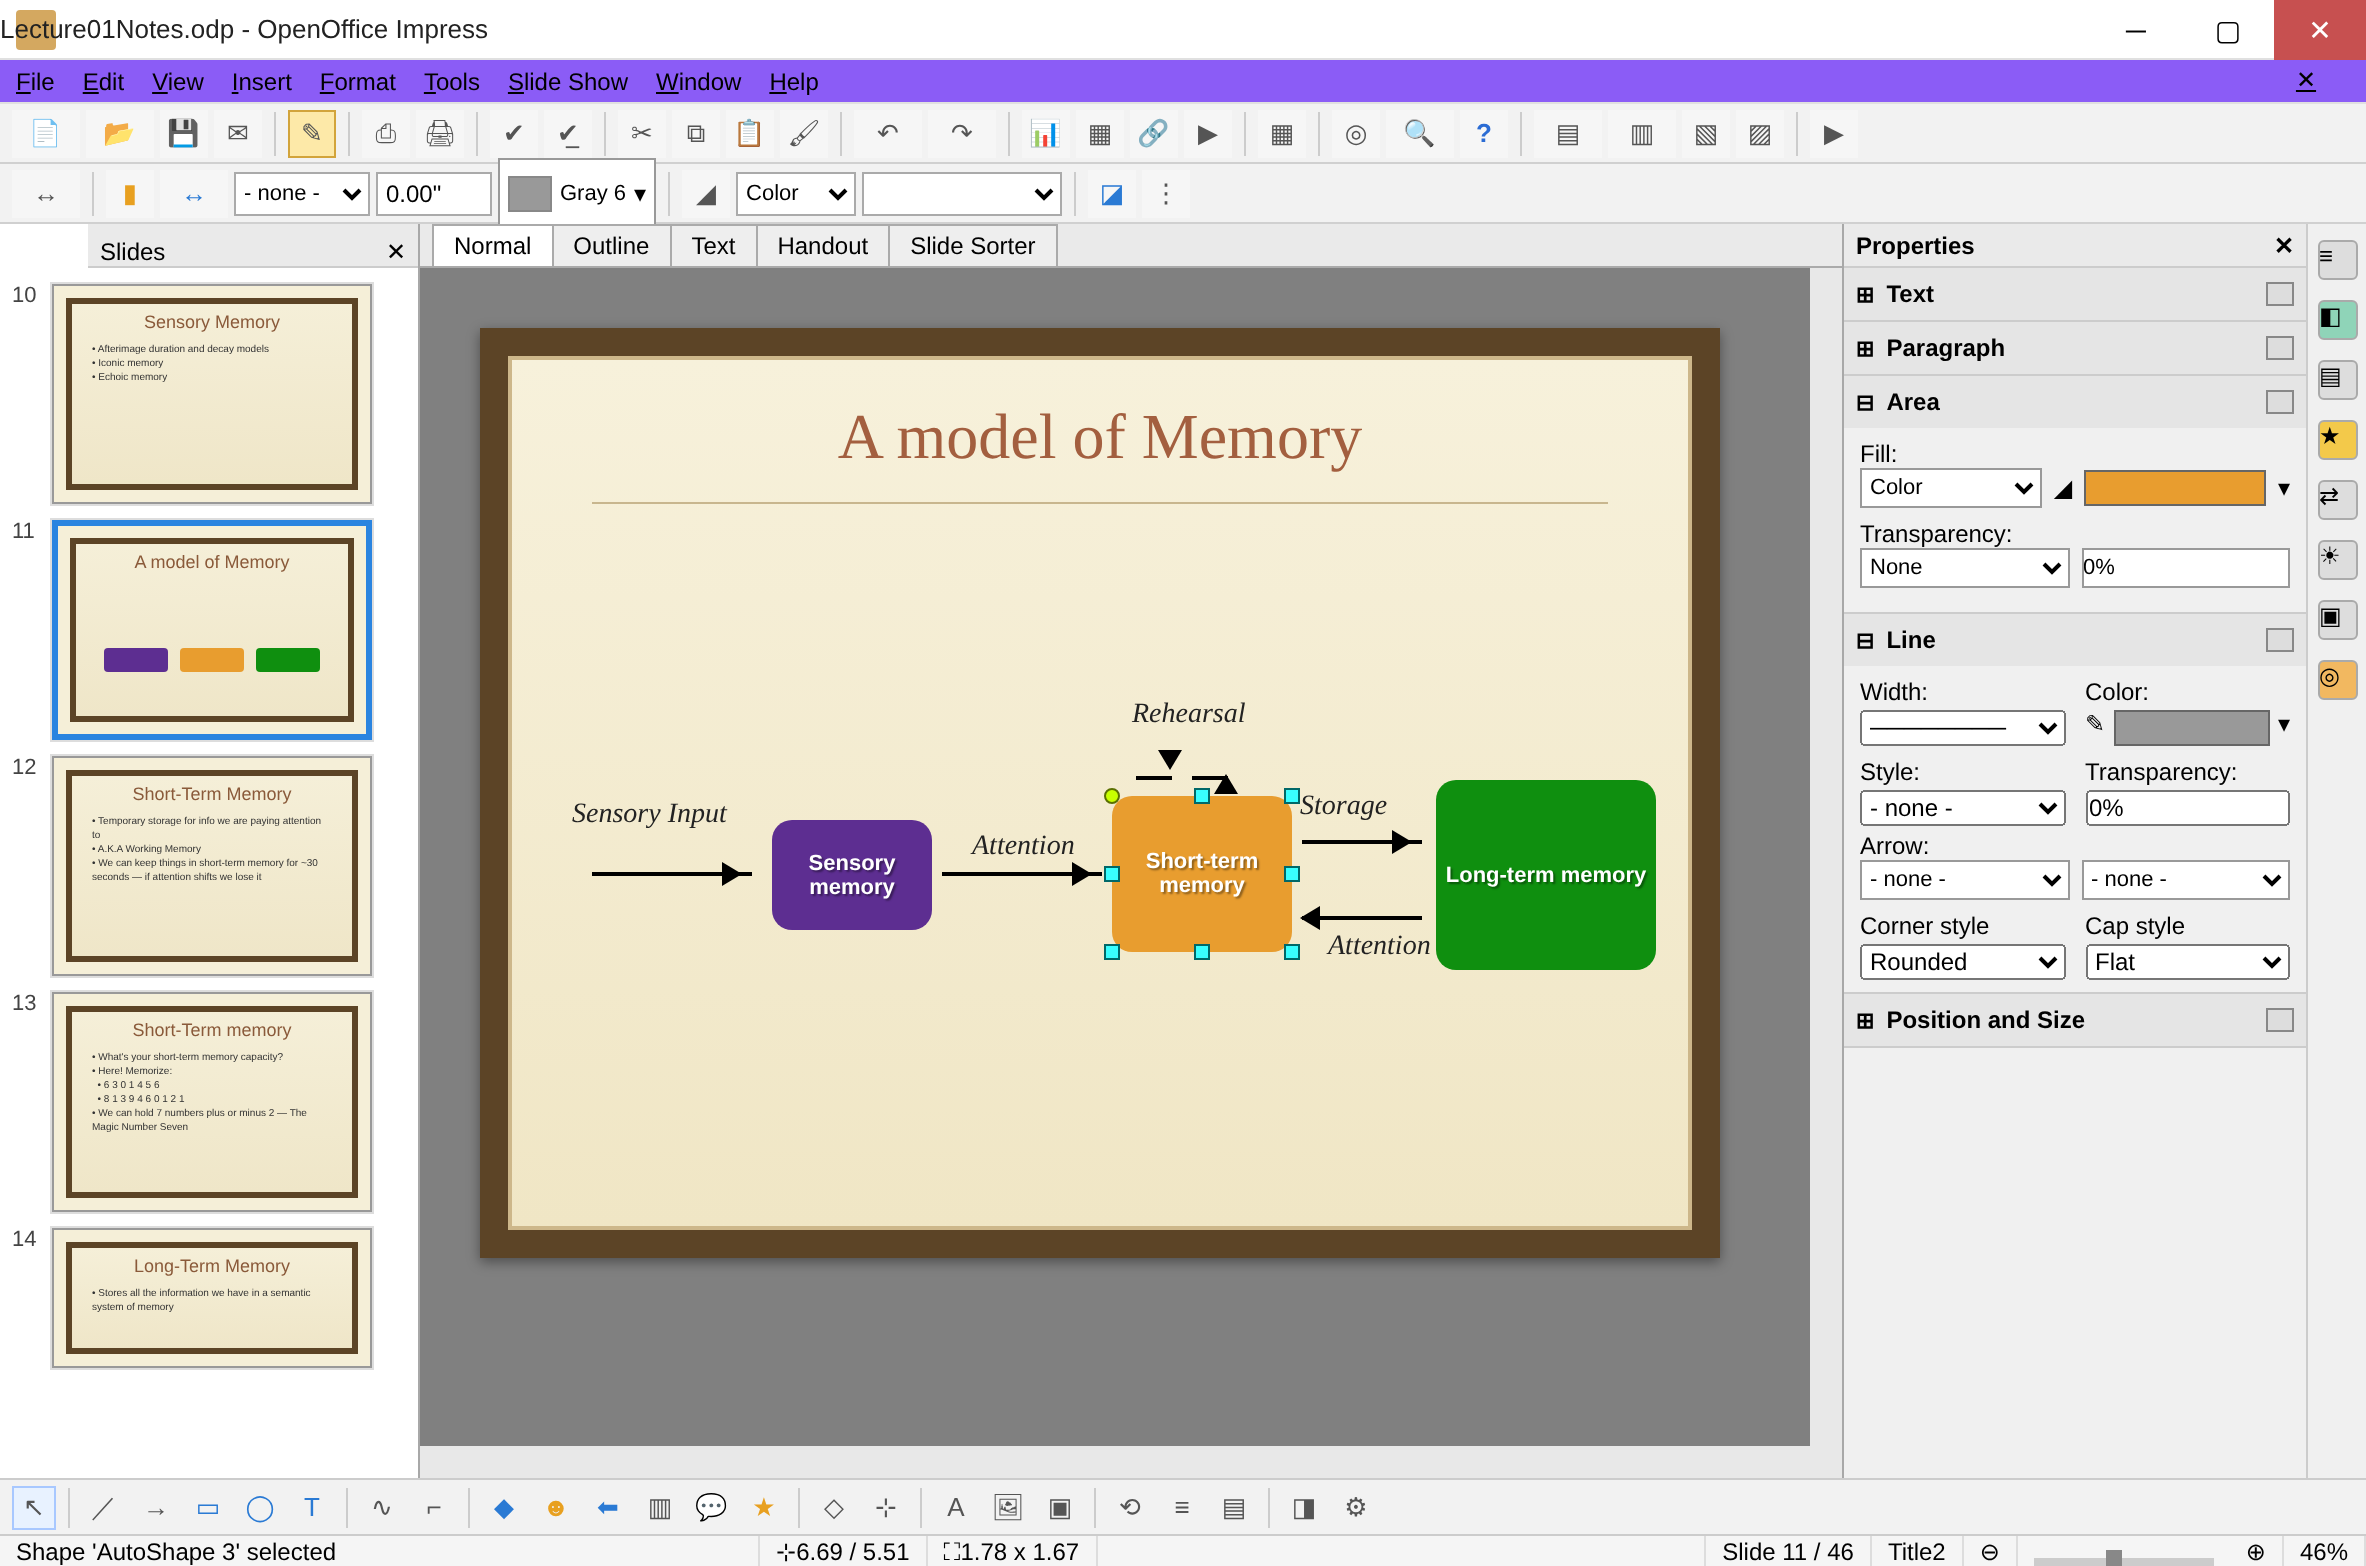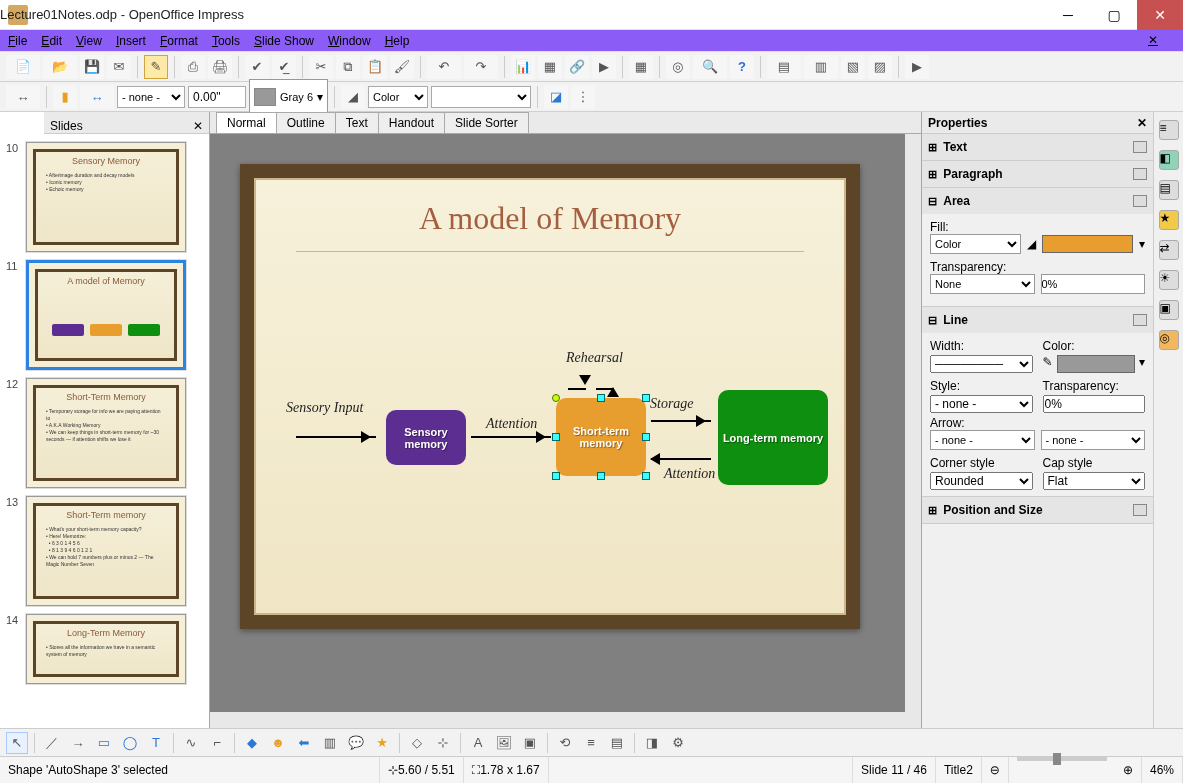--- a/index.html
+++ b/index.html
@@ -98,7 +98,7 @@
 .btoolbar .sep { width:1px; height:20px; background:#ccc; margin:0 2px; }
 
 
-.statusbar { height: 27px; background: #f5f5f5; border-top: 1px solid #ccc; display: flex; align-items: flex-start; font-size: 11px; }
+.statusbar { height: 16px; background: #f5f5f5; border-top: 1px solid #ccc; display: flex; align-items: flex-end; font-size: 11px; }
 .statusbar .cell { padding: 0 8px; border-right: 1px solid #ddd; height: 100%; display: flex; align-items: center; }
 .statusbar .spacer { flex: 1; }
 .zoom-slider { width: 90px; height: 4px; background: #ccc; position: relative; margin: 0 8px; }

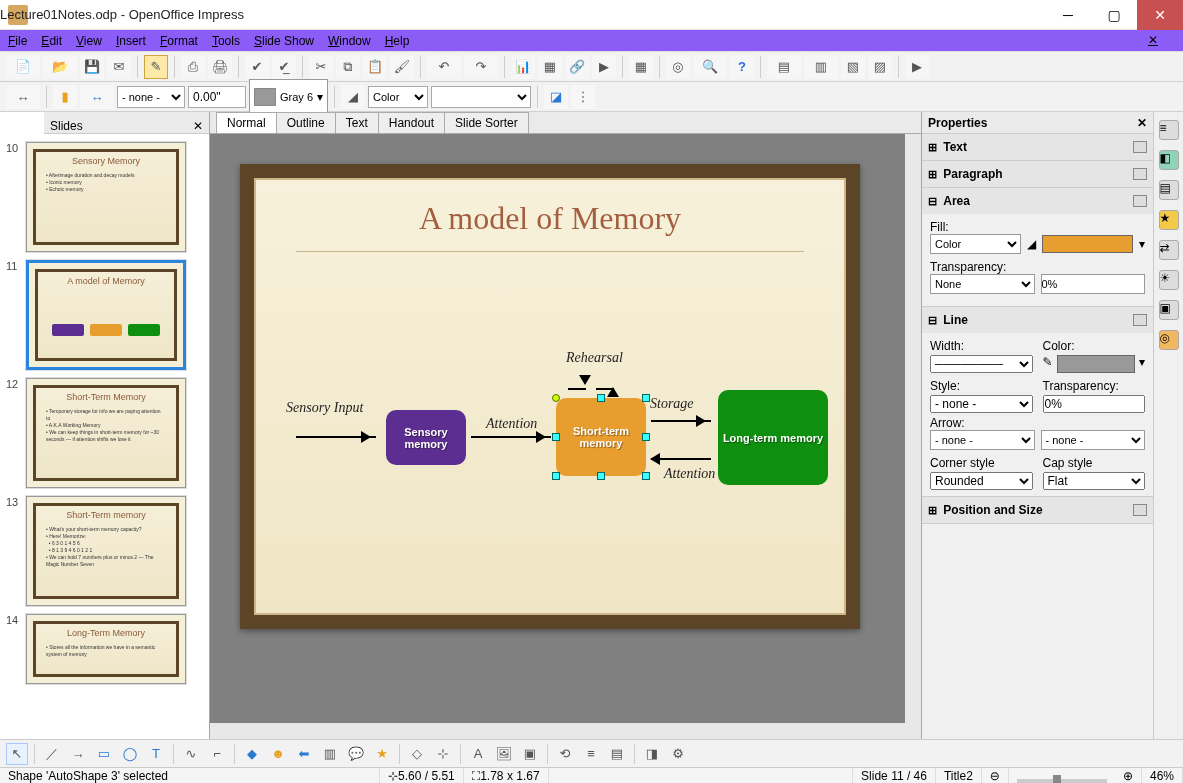--- a/index.html
+++ b/index.html
@@ -442,7 +442,7 @@
 
 <div class="statusbar">
   <div class="cell" style="width:380px">Shape 'AutoShape 3' selected</div>
-  <div class="cell">⊹ <span>5.60 / 5.51</span></div>
+  <div class="cell">⊹ <span>6.69 / 5.51</span></div>
   <div class="cell">⛶ <span>1.78 x 1.67</span></div>
   <div class="cell spacer"></div>
   <div class="cell">Slide 11 / 46</div>

